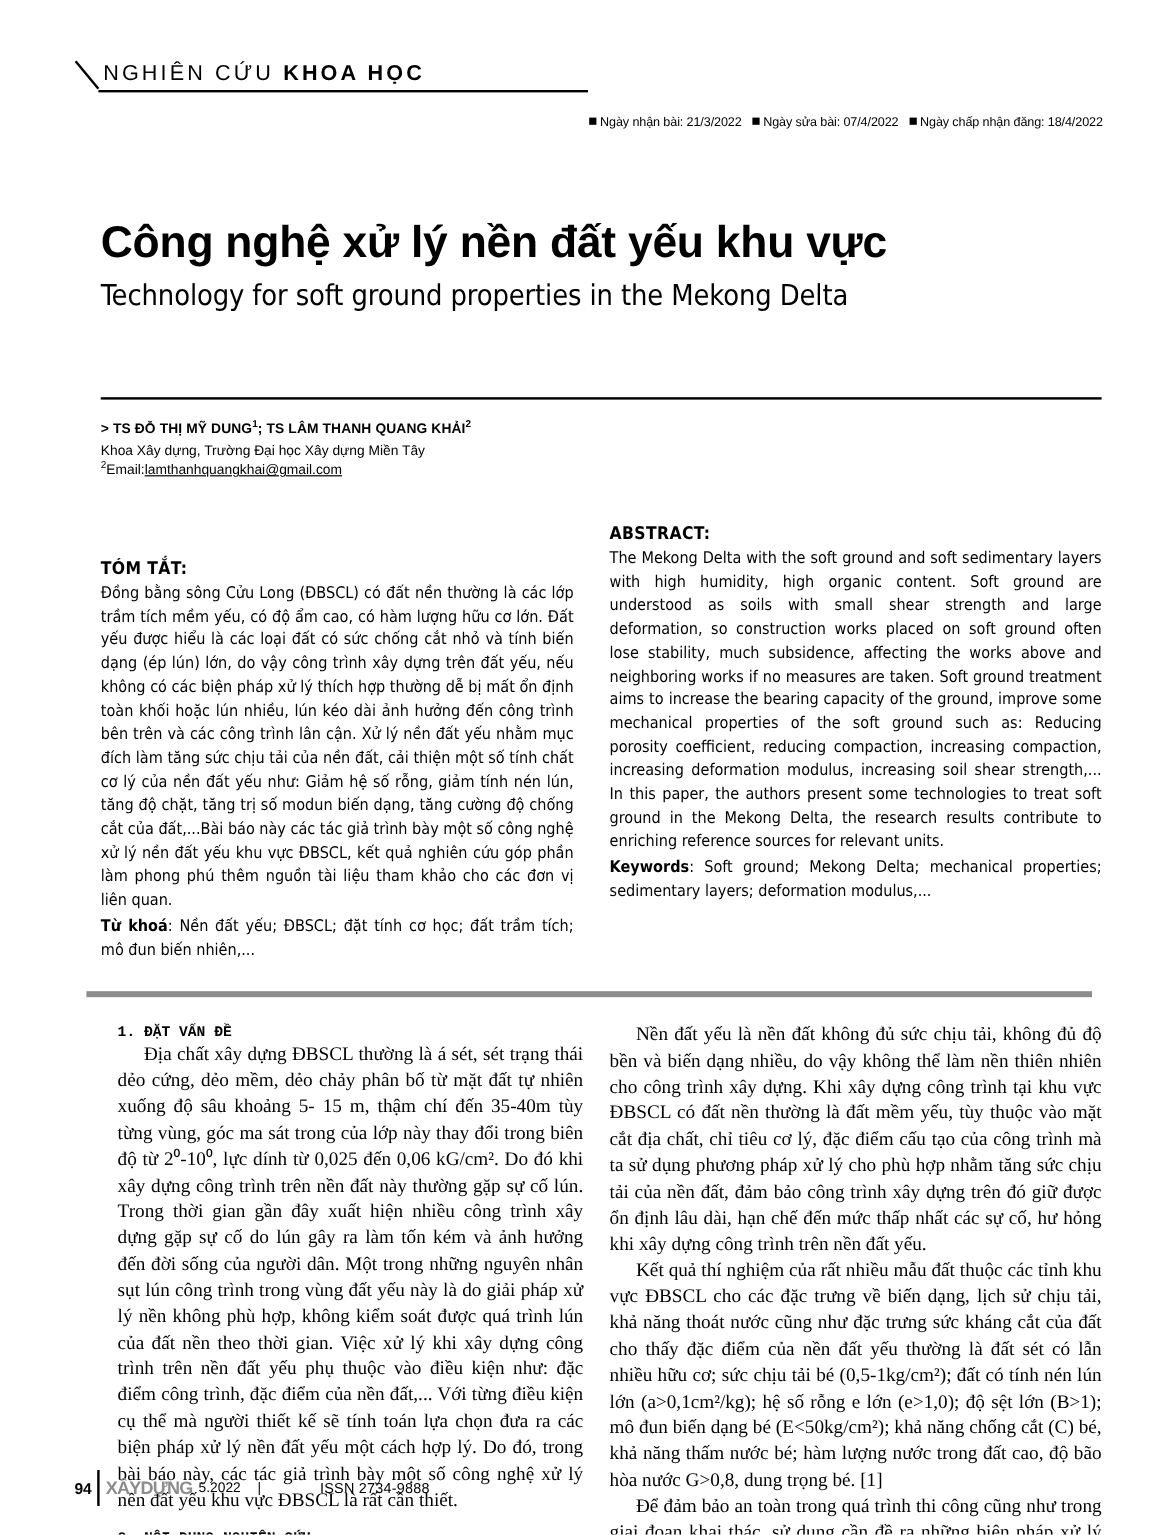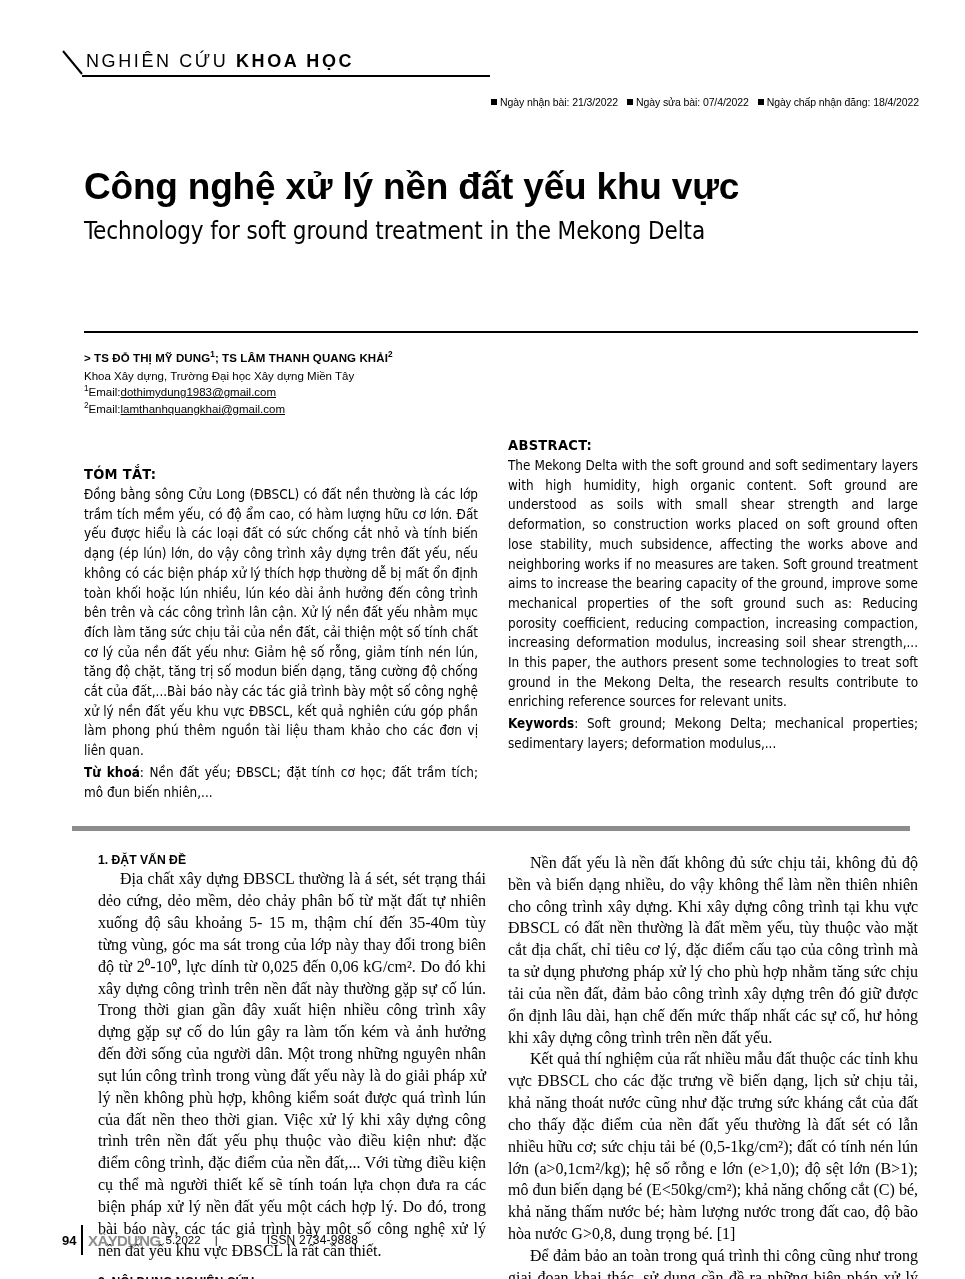--- a/index.html
+++ b/index.html
@@ -80,7 +80,7 @@
   .title-block {
     position: absolute;
     left: 84px;
-    top: 163px;
+    top: 178px;
     width: 834px;
   }
   .title-vn {

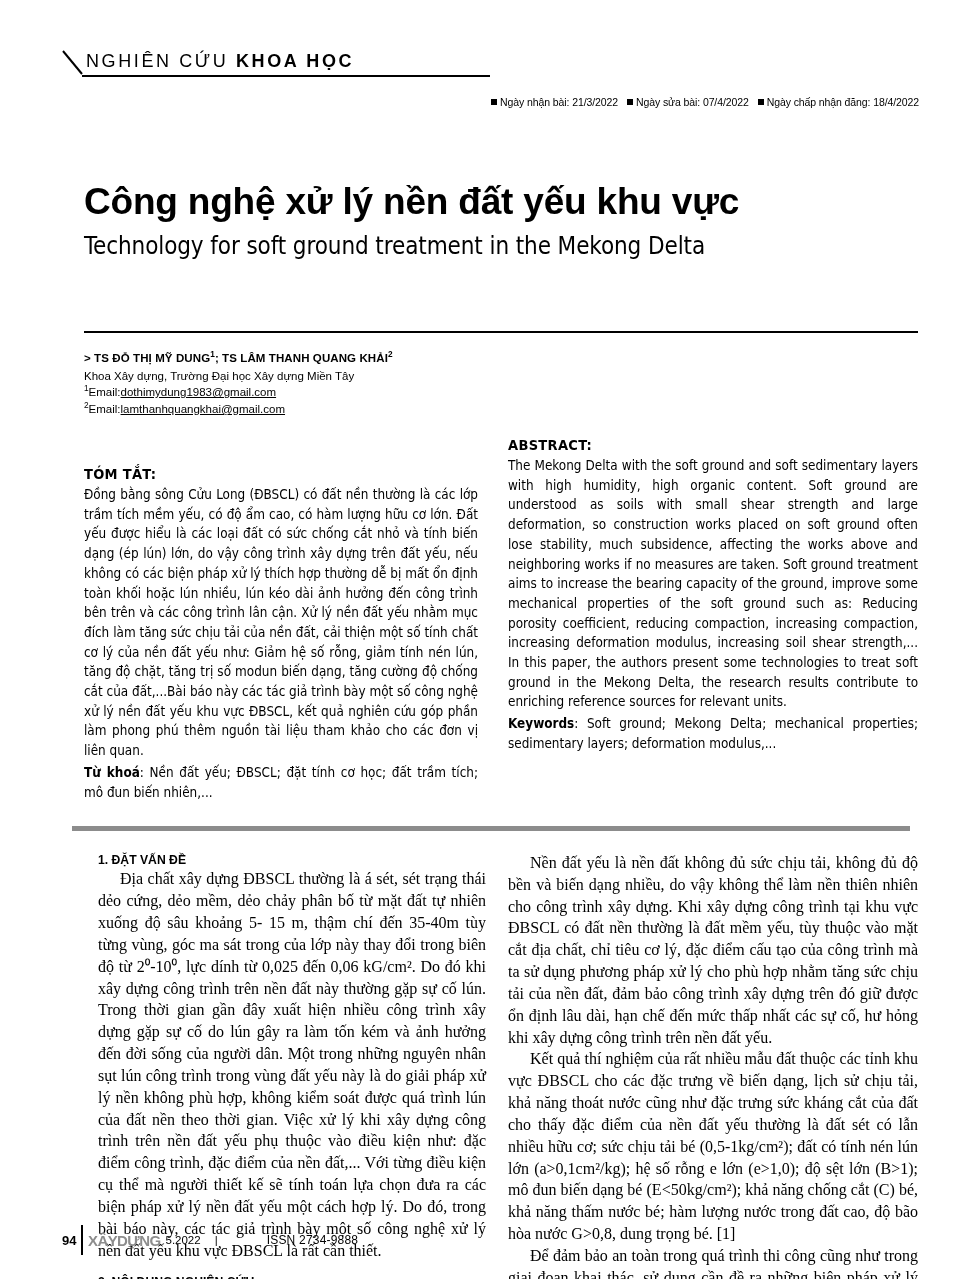--- a/index.html
+++ b/index.html
@@ -274,7 +274,7 @@
 
   <div class="title-block">
     <div class="title-vn">Công nghệ xử lý nền đất yếu khu vực</div>
-    <div class="title-en">Technology for soft ground treatment in the Mekong Delta</div>
+    <div class="title-en">Technology for soft ground properties in the Mekong Delta</div>
   </div>
   <div class="rule-under-title"></div>
 

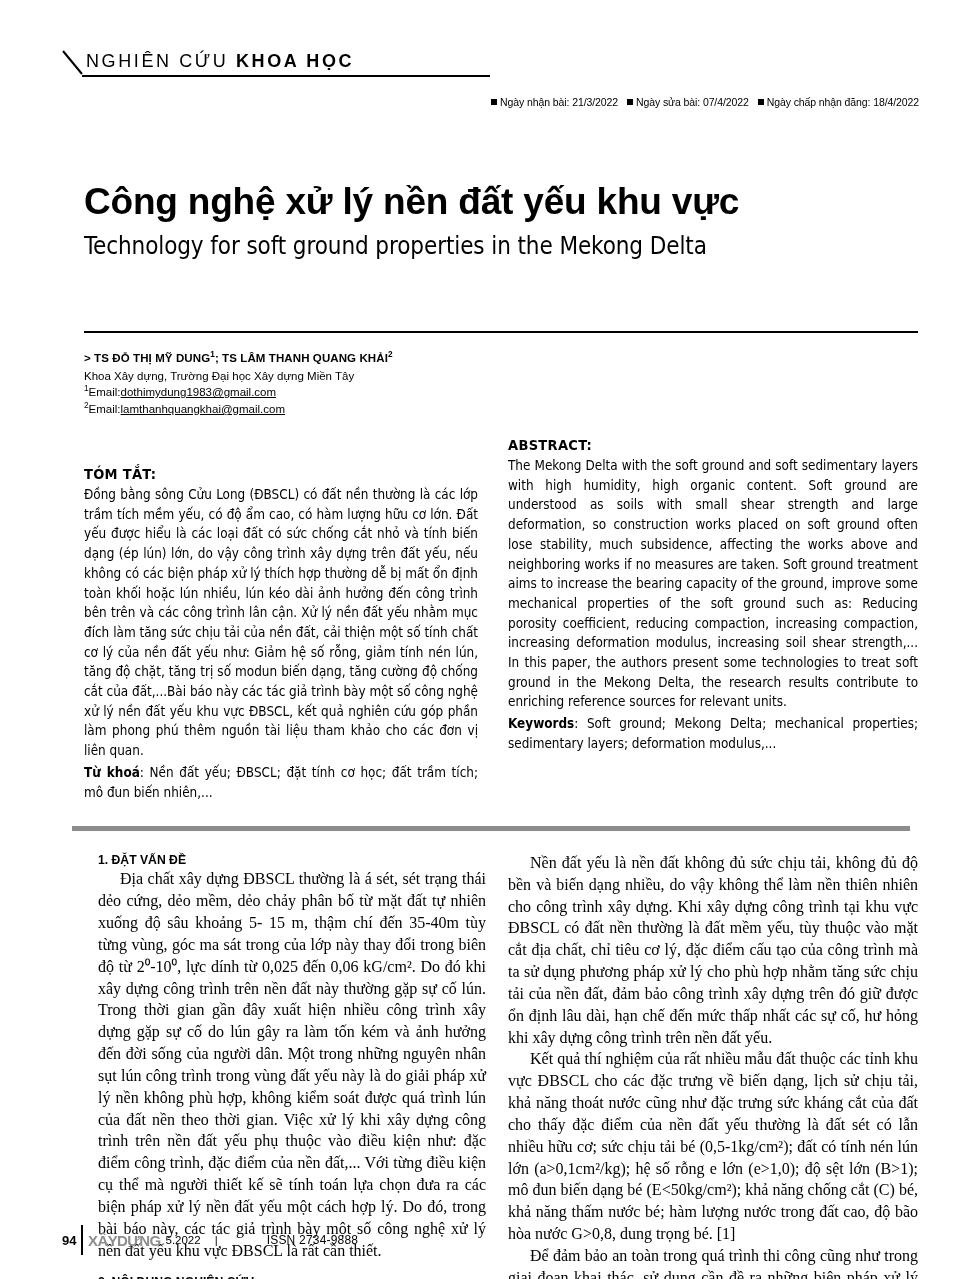--- a/index.html
+++ b/index.html
@@ -281,7 +281,6 @@
   <div class="authors">
     <div class="a-names"><span>&gt; TS ĐỖ THỊ MỸ DUNG</span><sup>1</sup><span>; TS LÂM THANH QUANG KHẢI</span><sup>2</sup></div>
     <div class="a-affil">Khoa Xây dựng, Trường Đại học Xây dựng Miền Tây</div>
-    <div class="a-email"><sup>1</sup><span>Email:</span><span class="mail-link">dothimydung1983@gmail.com</span></div>
     <div class="a-email"><sup>2</sup><span>Email:</span><span class="mail-link">lamthanhquangkhai@gmail.com</span></div>
   </div>
 

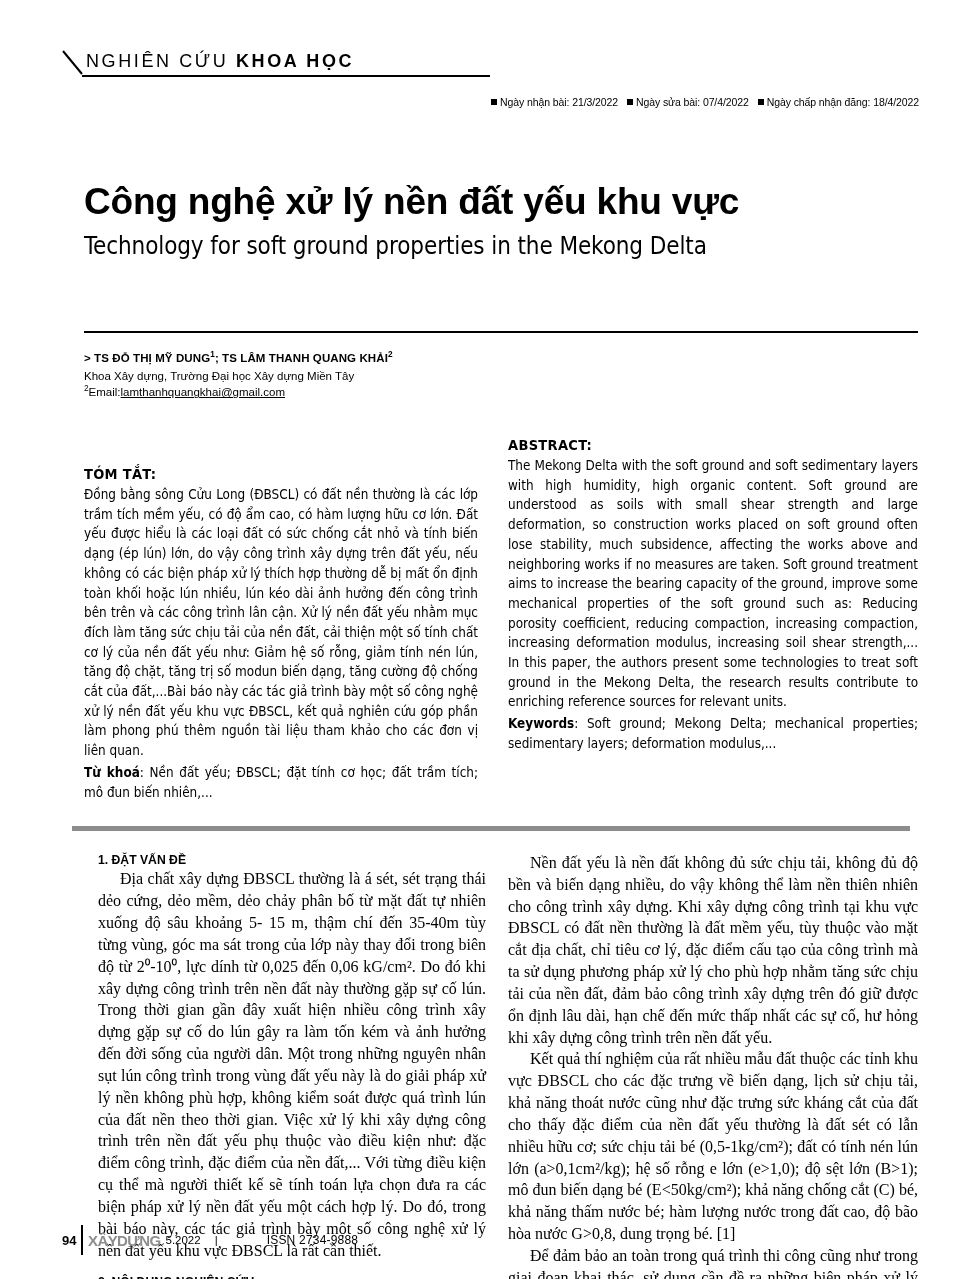--- a/index.html
+++ b/index.html
@@ -198,6 +198,7 @@
     font-size: 12.2px;
     font-weight: 700;
     line-height: 1.35;
+    font-family: Liberation Mono, monospace;
   }
   .sec-head.sp {
     margin-top: 13px;

